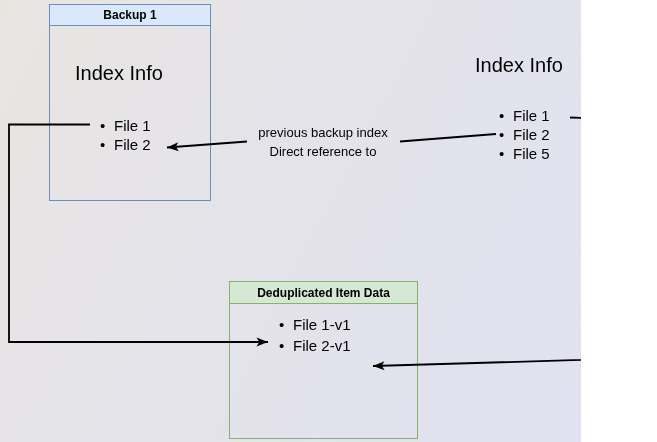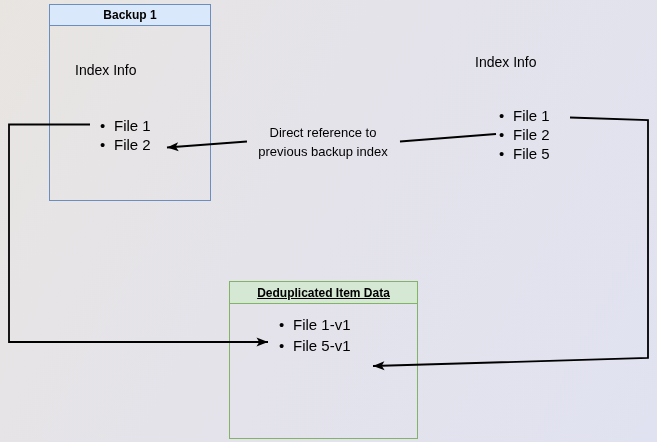--- a/index.html
+++ b/index.html
@@ -10,7 +10,7 @@
   }
   .stage {
     position: relative;
-    width: 657px; height: 442px;
+    width: 581px; height: 442px;
     overflow: hidden;
     background: linear-gradient(118deg, #e8e5e1 0%, #e4e3ea 45%, #e1e2f1 100%);
   }

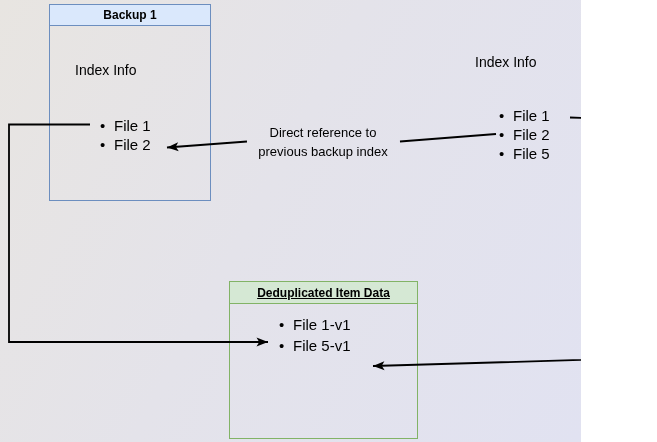--- a/index.html
+++ b/index.html
@@ -32,7 +32,7 @@
 
   .subtitle {
     position: absolute;
-    font-size: 14px;
+    font-size: 20px;
     white-space: nowrap;
   }
   .list { position: absolute; }

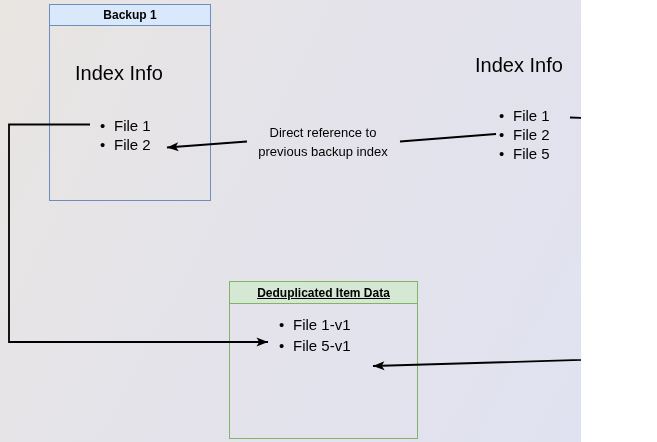--- a/index.html
+++ b/index.html
@@ -109,8 +109,8 @@
   </div>
 
   <div class="annotation">
+    <div>previous backup index</div>
     <div>Direct reference to</div>
-    <div>previous backup index</div>
   </div>
 
   <svg class="arrows" viewBox="0 0 657 442">

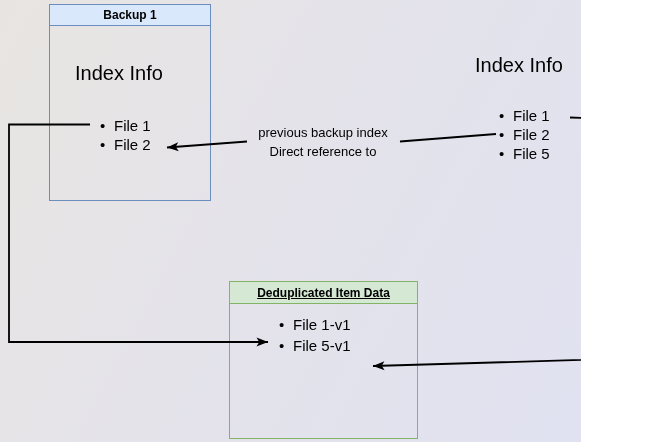--- a/index.html
+++ b/index.html
@@ -28,7 +28,7 @@
     box-sizing: border-box;
   }
   .box.blue  .box-header { background: #dae8fc; border-bottom: 1.5px solid #6c8ebf; height: 21px; }
-  .box.green .box-header { background: #d5e8d4; border-bottom: 1.5px solid #82b366; height: 22px; text-decoration: underline; }
+  .box.green .box-header { background: #d5e8d4; border-bottom: 1.5px solid #82b366; height: 22px; }
 
   .subtitle {
     position: absolute;

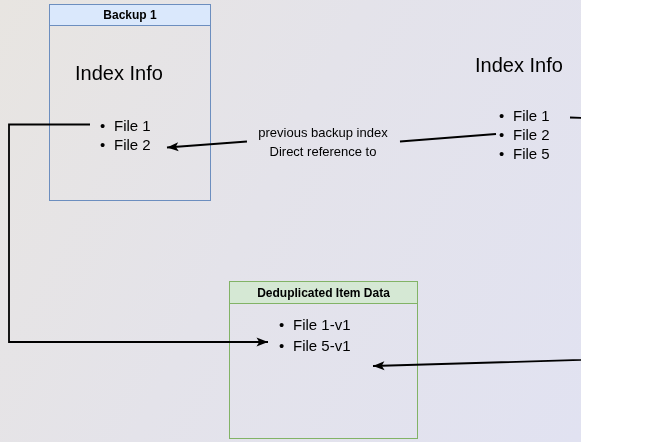--- a/index.html
+++ b/index.html
@@ -104,7 +104,7 @@
       </div>
     <div class="li">
         <span class="bullet"></span>
-        <span>File 5-v1</span>
+        <span>File 2-v1</span>
       </div>
   </div>
 

